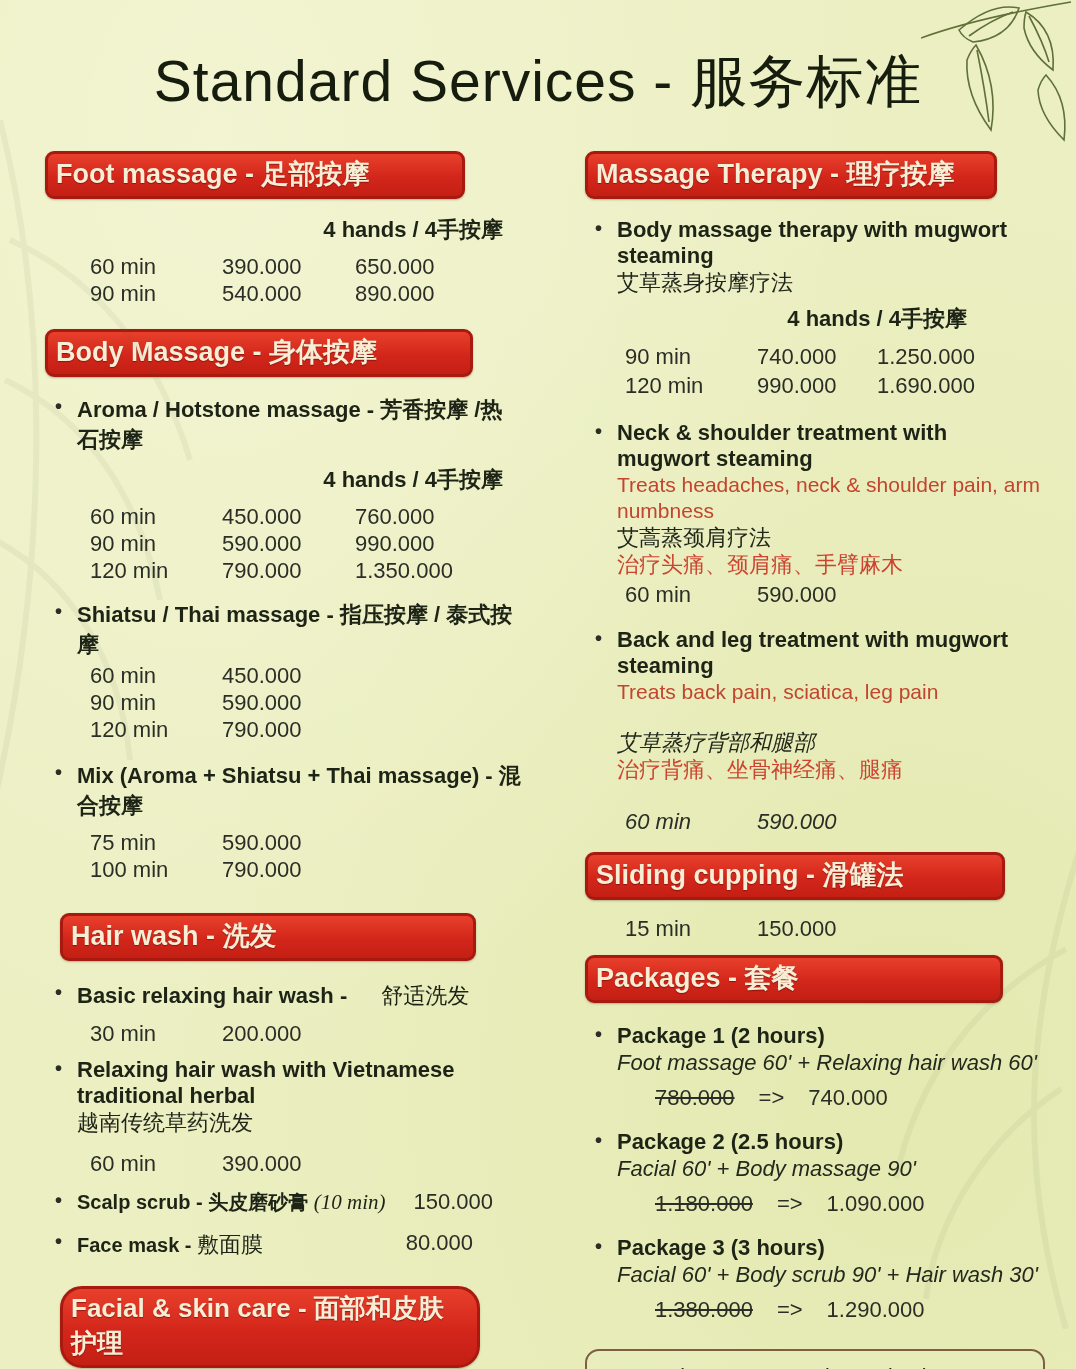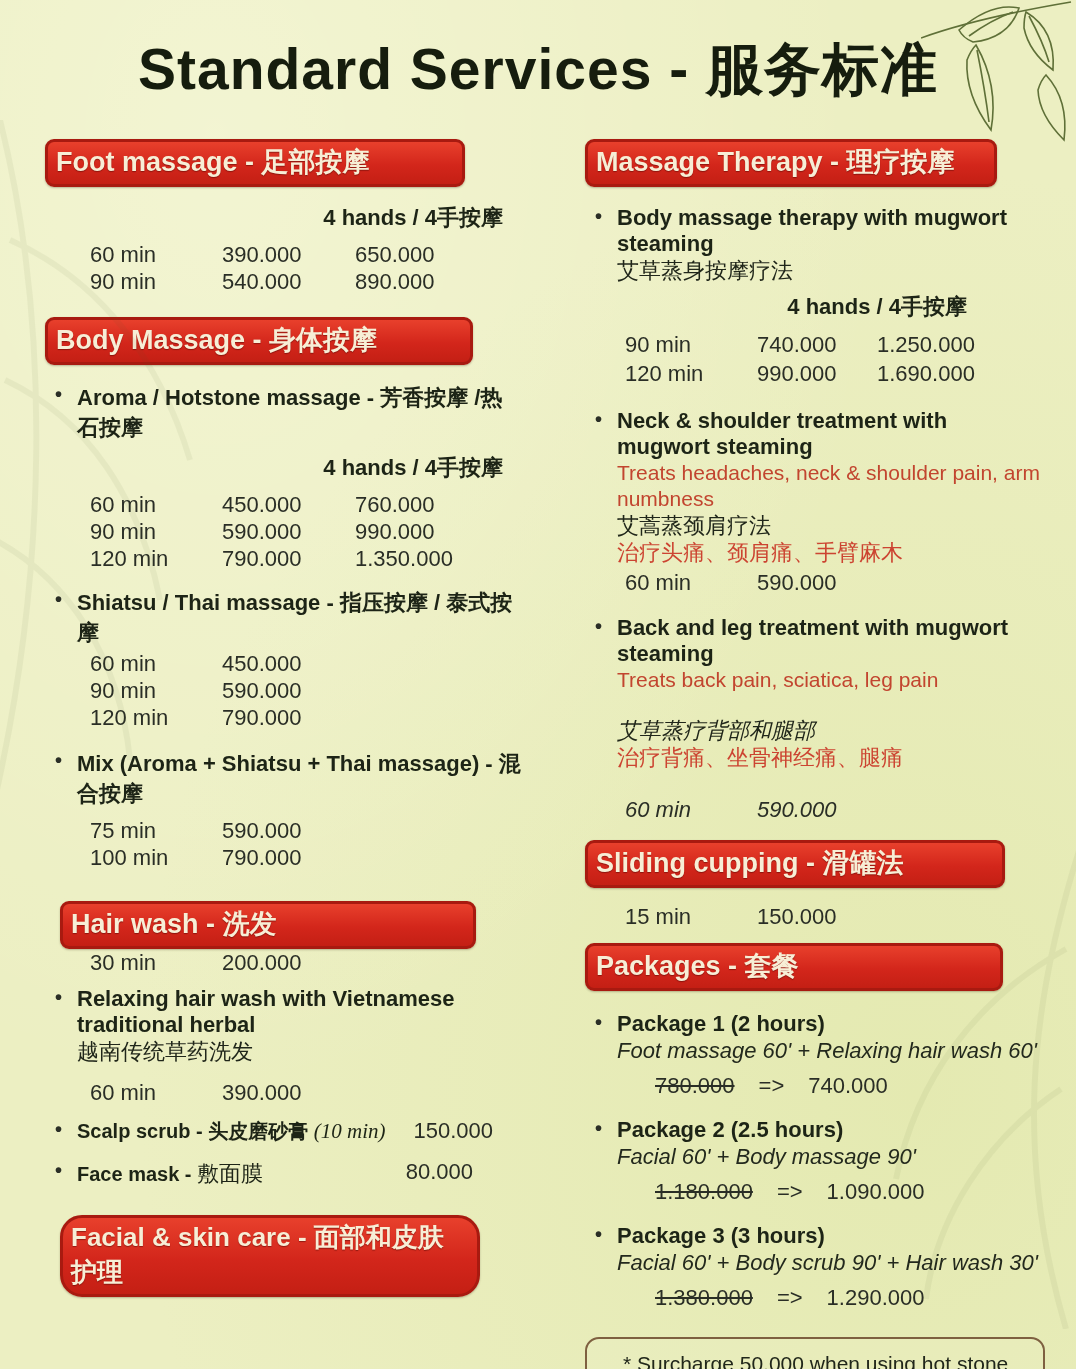--- a/index.html
+++ b/index.html
@@ -21,9 +21,9 @@
   .page-title {
     text-align:center;
     font-size:57px;
-    font-weight:700;
+    font-weight:400;
     color:#161d0e;
-    padding-top:32px;
+    padding-top:44px;
     letter-spacing:1px;
   }
 

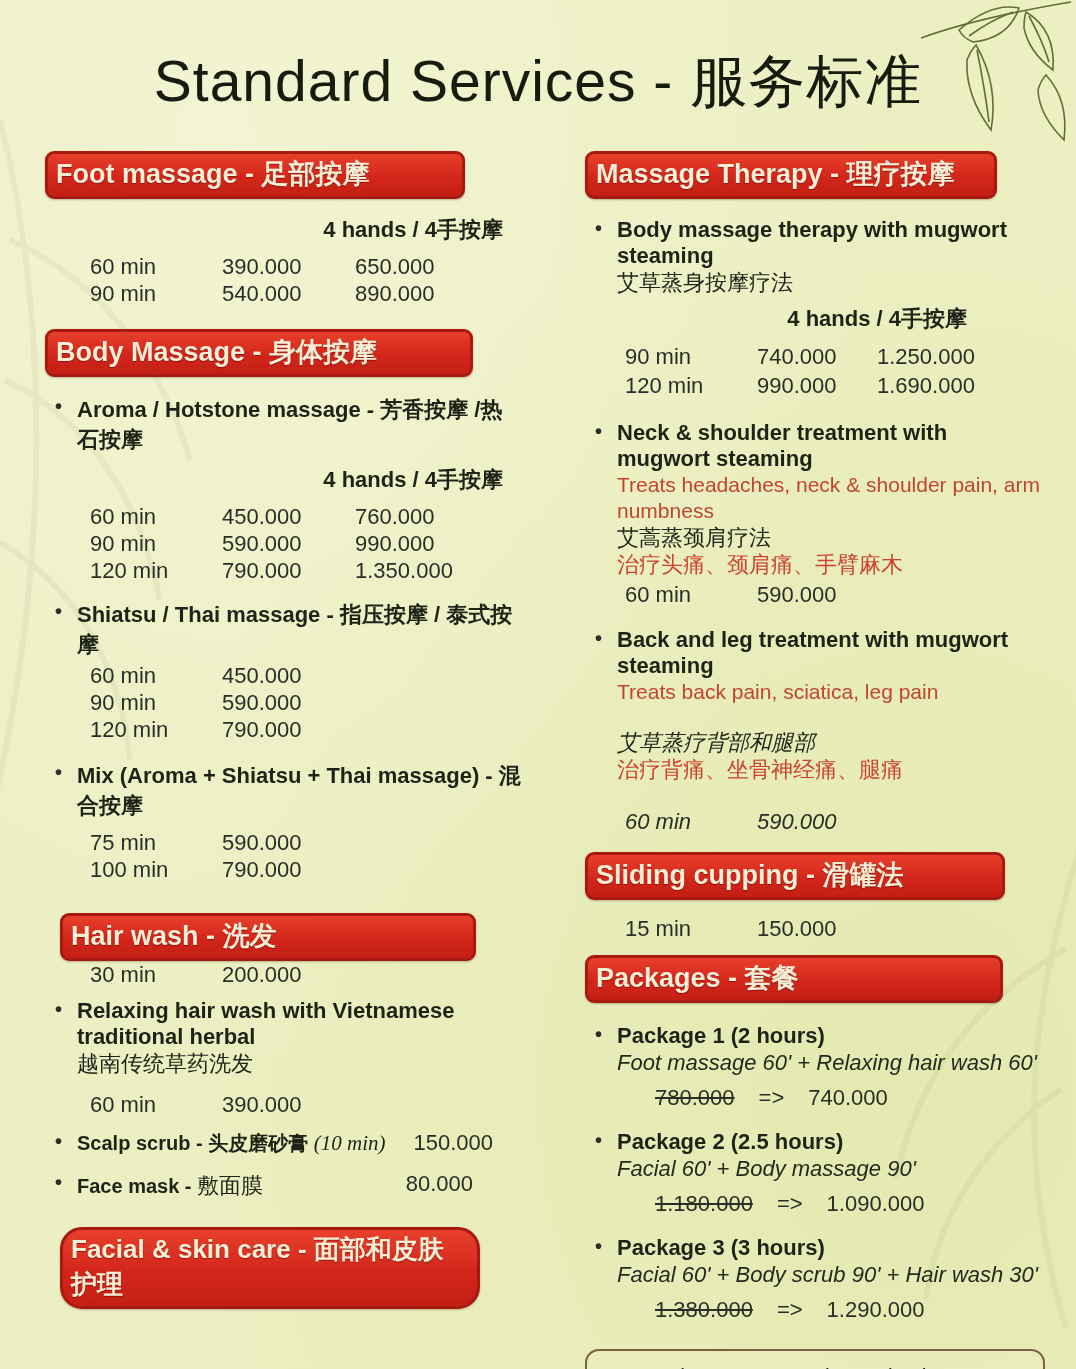--- a/index.html
+++ b/index.html
@@ -203,6 +203,10 @@
 
       <div class="red-header mt30" style="width:416px; margin-left:15px;">Hair wash - 洗发</div>
 
+      <div class="bullet-item mt20">
+        <span>Basic relaxing hair wash -</span>
+        <span class="zh-part" style="font-weight:normal; font-size:22px; margin-left:28px;">舒适洗发</span>
+      </div>
       <div class="price-table" style="margin-top:0;">
         <div class="row-2col">
           <span>30 min</span>

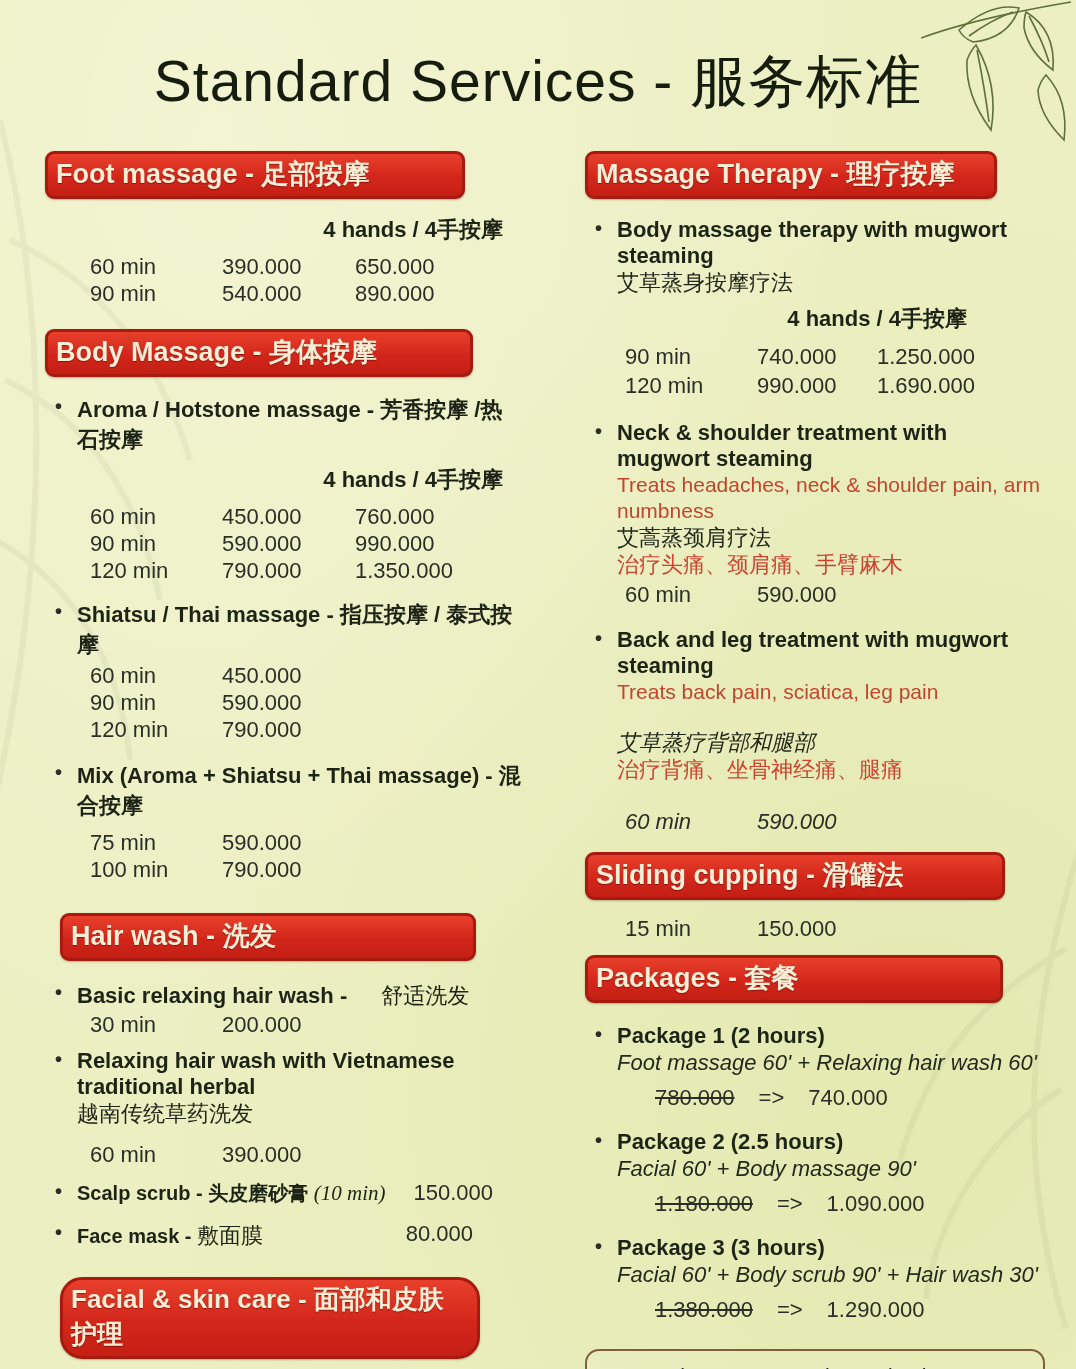--- a/index.html
+++ b/index.html
@@ -207,7 +207,7 @@
         <span>Basic relaxing hair wash -</span>
         <span class="zh-part" style="font-weight:normal; font-size:22px; margin-left:28px;">舒适洗发</span>
       </div>
-      <div class="price-table" style="margin-top:0;">
+      <div class="price-table" style="margin-top:9px;">
         <div class="row-2col">
           <span>30 min</span>
           <span>200.000</span>

